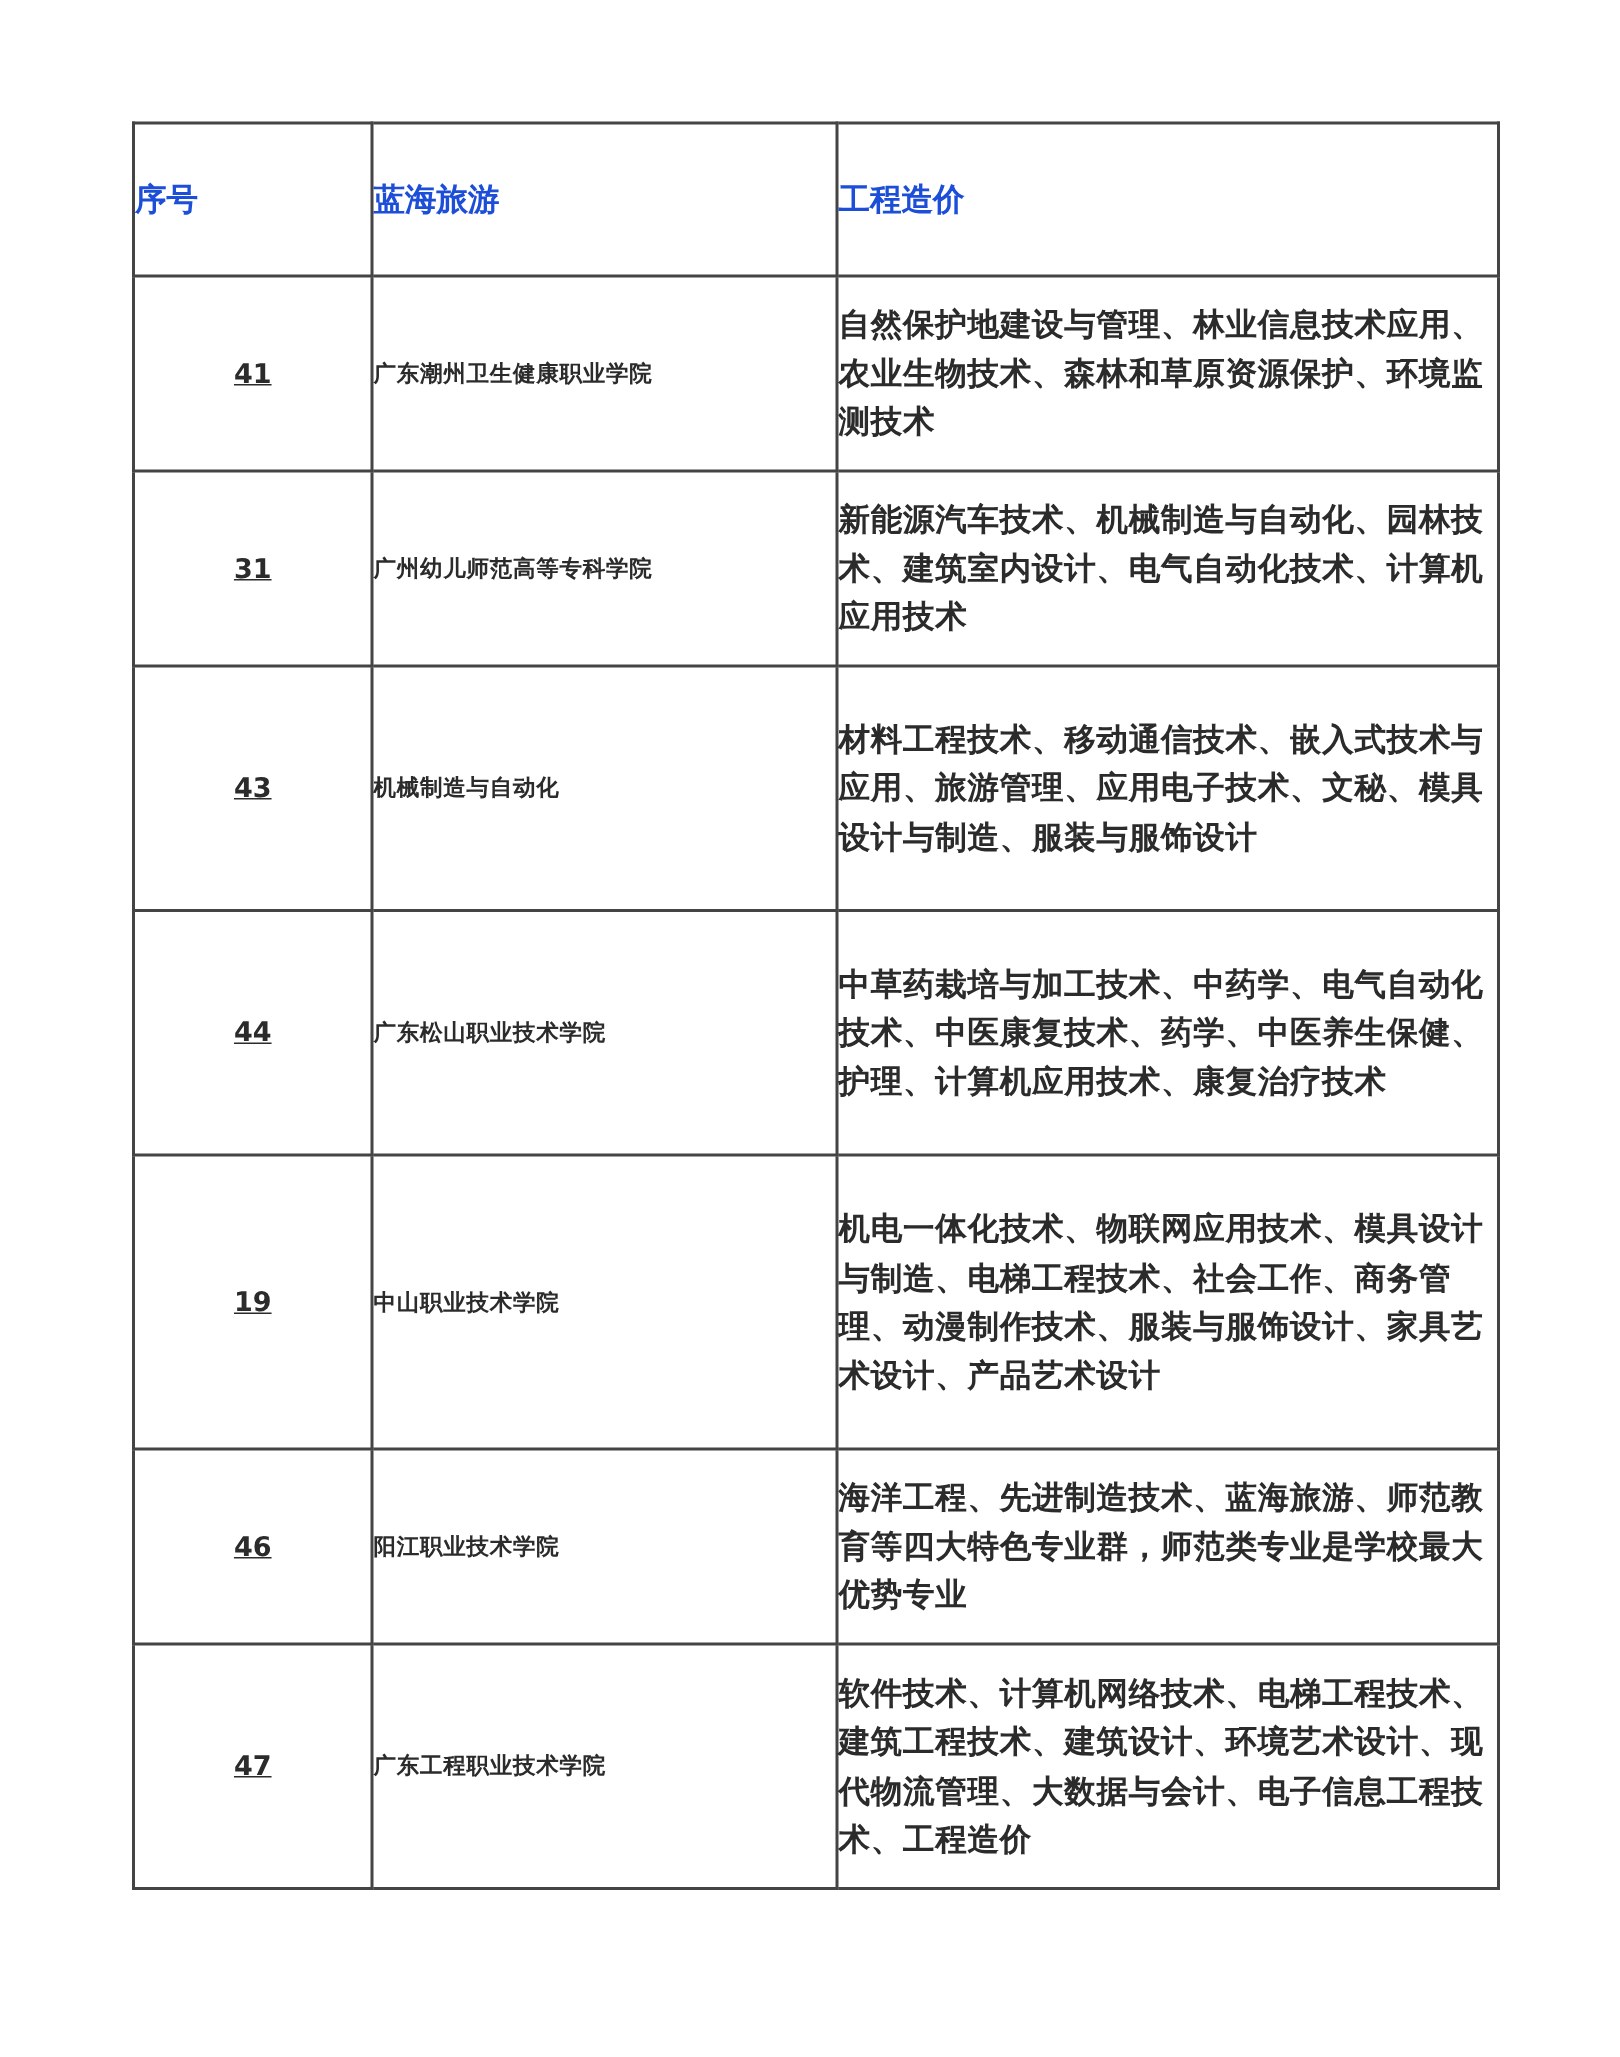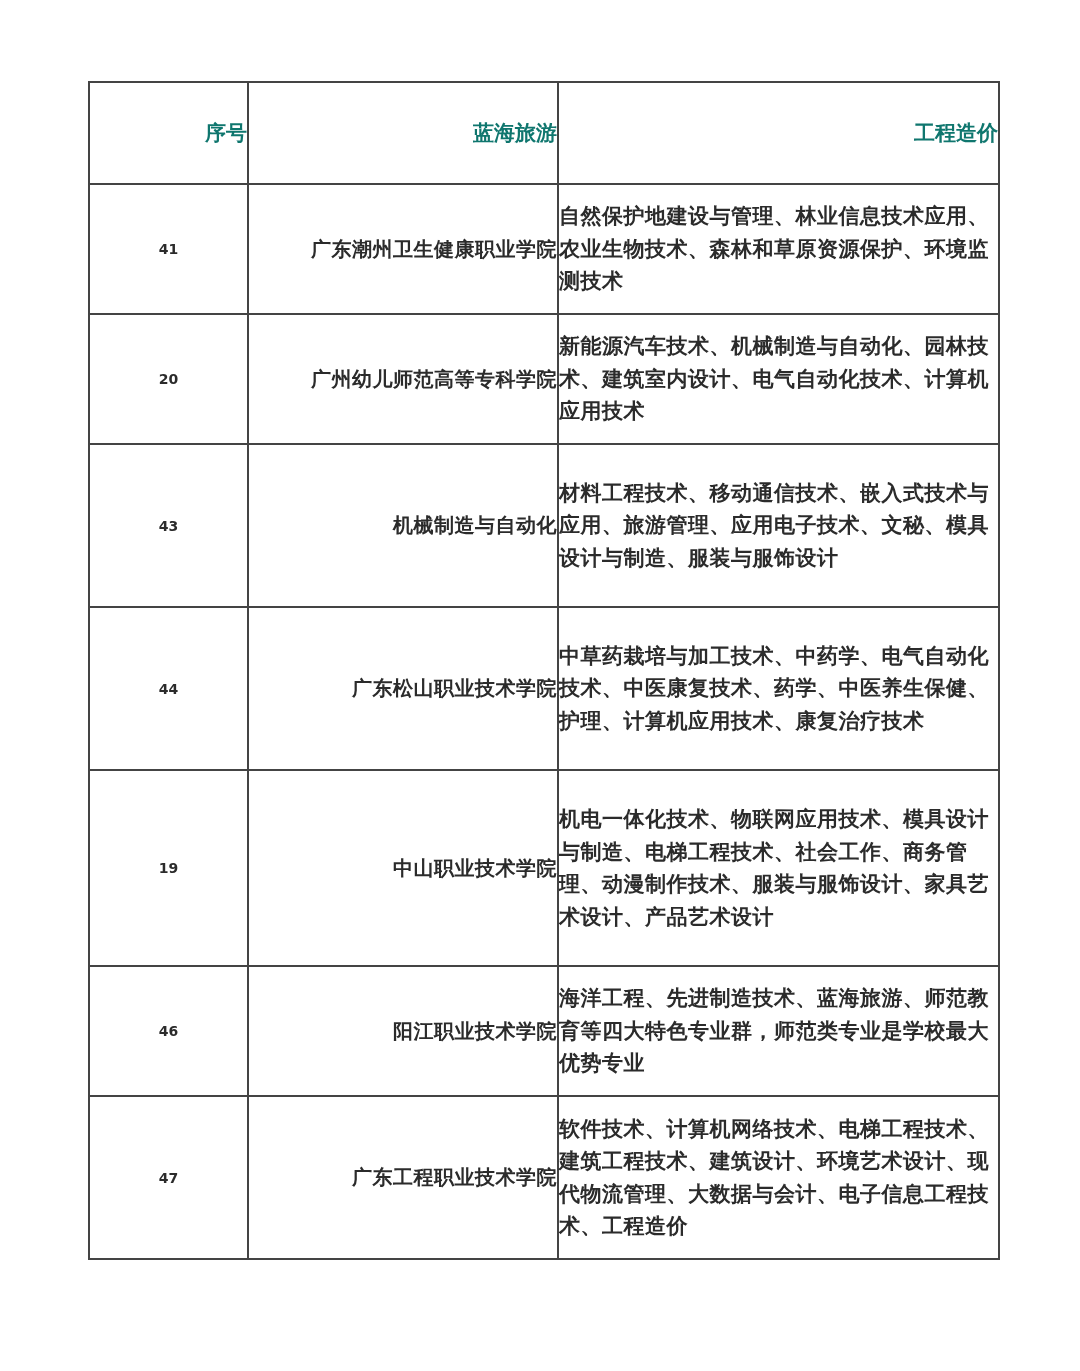--- a/index.html
+++ b/index.html
@@ -15,7 +15,7 @@
   col.c1 { width: 159px; }
   col.c2 { width: 310px; }
   col.c3 { width: 441px; }
-  th { height: 100px; font-size: 21px; font-weight: bold; text-align: right; vertical-align: middle; color: #0f766e; }
+  th { height: 100px; font-size: 21px; font-weight: bold; text-align: left; vertical-align: middle; color: #1d4ed8; }
   td.num { text-align: center; font-size: 14px; font-weight: bold; vertical-align: middle; }
   td.name { text-align: right; font-size: 20px; font-weight: bold; vertical-align: middle; letter-spacing: 0.5px; }
   td.majors { font-size: 21px; font-weight: bold; line-height: 32.5px; padding: 16px 14px 16px 13px; vertical-align: middle; letter-spacing: 0.5px; border-radius: 28px; }

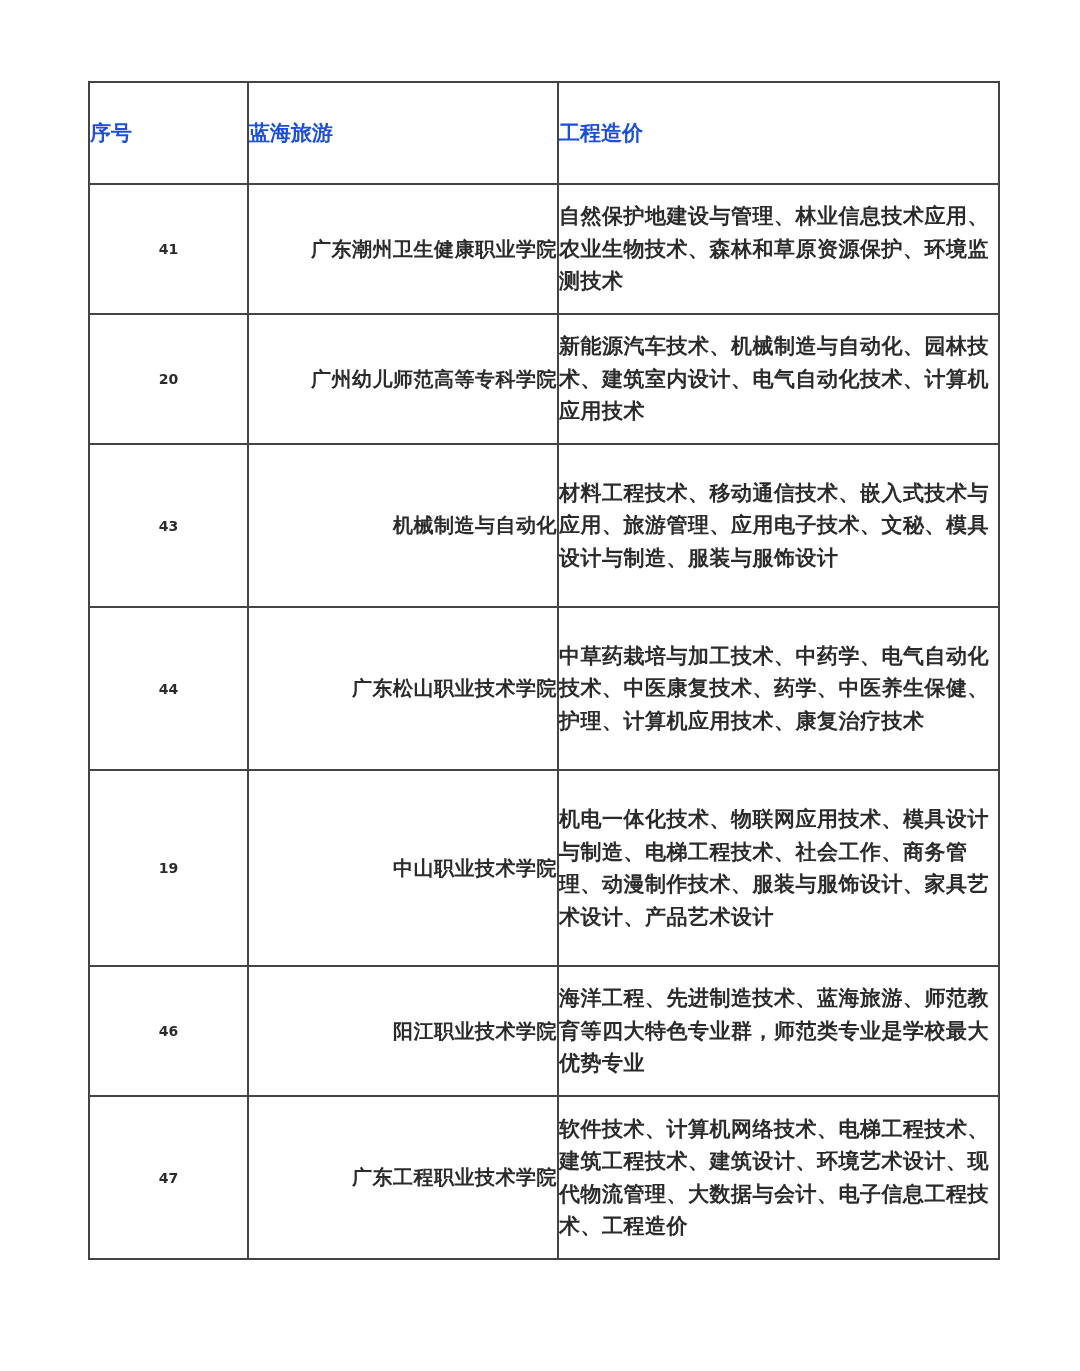--- a/index.html
+++ b/index.html
@@ -16,7 +16,7 @@
   col.c2 { width: 310px; }
   col.c3 { width: 441px; }
   th { height: 100px; font-size: 21px; font-weight: bold; text-align: left; vertical-align: middle; color: #1d4ed8; }
-  td.num { text-align: center; font-size: 14px; font-weight: bold; vertical-align: middle; }
+  td.num { text-align: center; font-size: 18px; font-weight: bold; vertical-align: middle; text-decoration: underline; }
   td.name { text-align: right; font-size: 20px; font-weight: bold; vertical-align: middle; letter-spacing: 0.5px; }
   td.majors { font-size: 21px; font-weight: bold; line-height: 32.5px; padding: 16px 14px 16px 13px; vertical-align: middle; letter-spacing: 0.5px; border-radius: 28px; }
 </style>

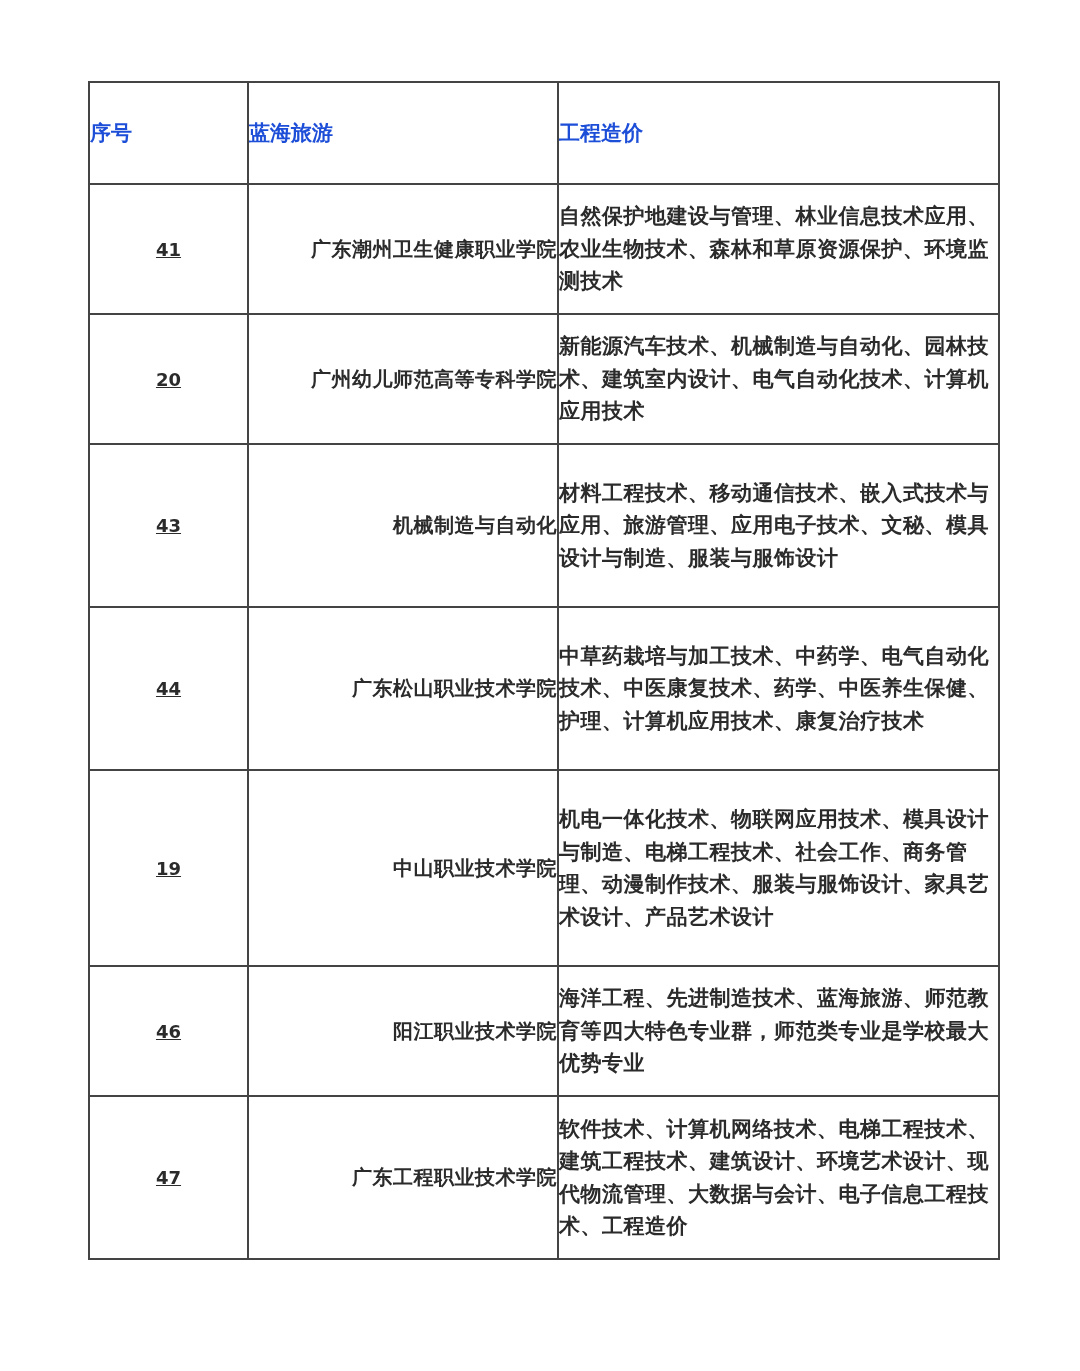--- a/index.html
+++ b/index.html
@@ -17,7 +17,7 @@
   col.c3 { width: 441px; }
   th { height: 100px; font-size: 21px; font-weight: bold; text-align: left; vertical-align: middle; color: #1d4ed8; }
   td.num { text-align: center; font-size: 18px; font-weight: bold; vertical-align: middle; text-decoration: underline; }
-  td.name { text-align: right; font-size: 20px; font-weight: bold; vertical-align: middle; letter-spacing: 0.5px; }
+  td.name { text-align: left; font-size: 15px; font-weight: bold; vertical-align: middle; letter-spacing: 0.5px; }
   td.majors { font-size: 21px; font-weight: bold; line-height: 32.5px; padding: 16px 14px 16px 13px; vertical-align: middle; letter-spacing: 0.5px; border-radius: 28px; }
 </style>
 </head>

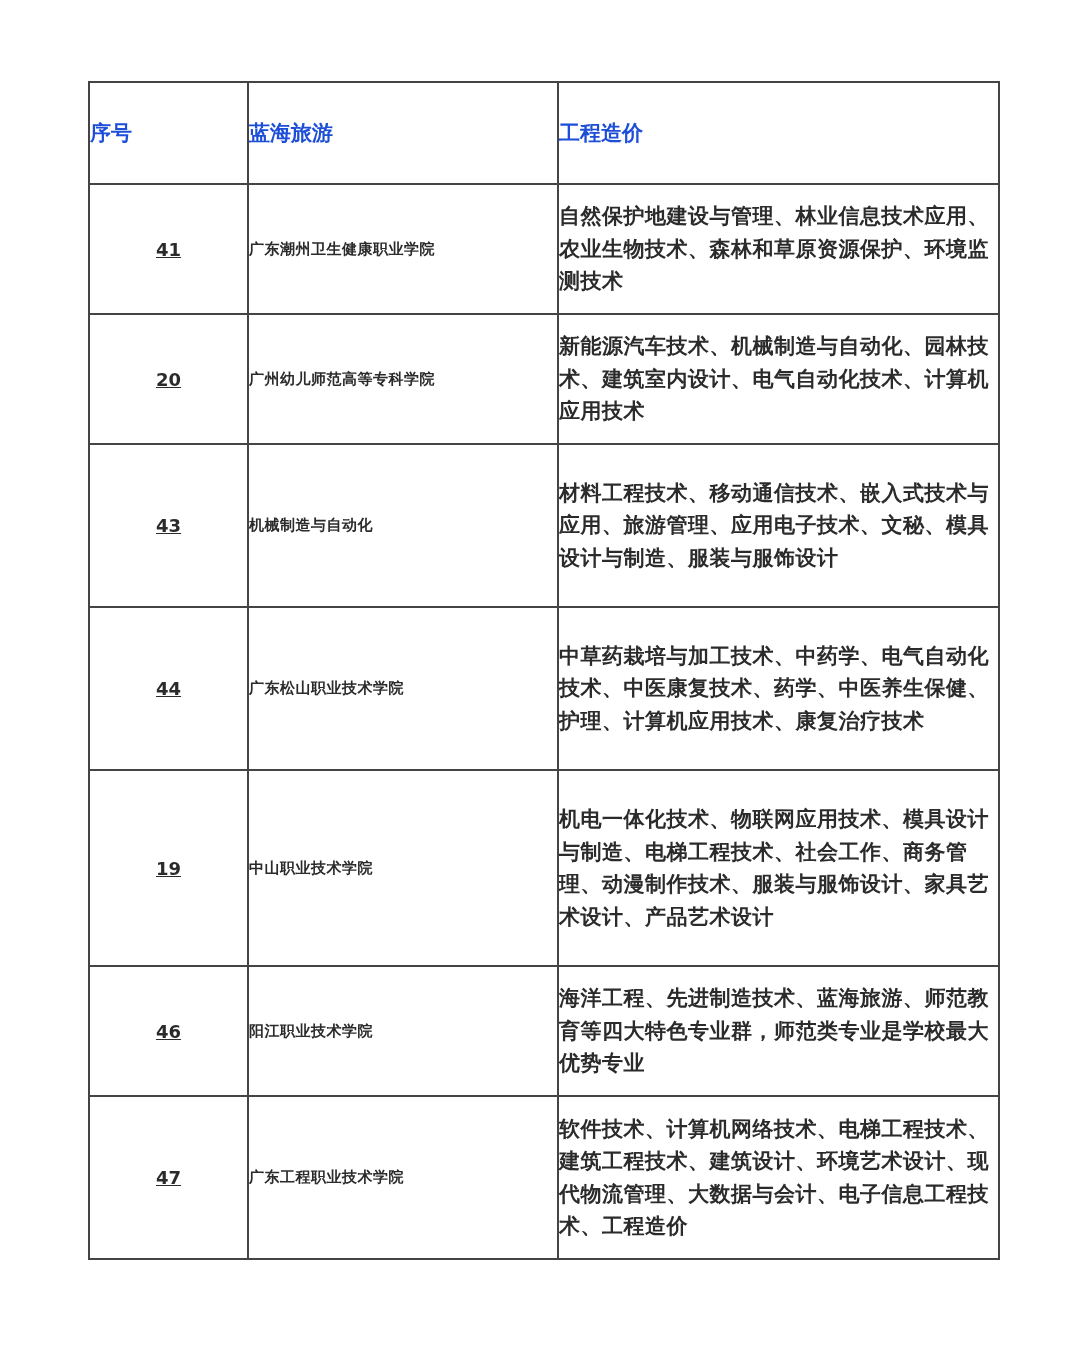--- a/index.html
+++ b/index.html
@@ -43,7 +43,7 @@
       <td class="majors">自然保护地建设与管理、林业信息技术应用、农业生物技术、森林和草原资源保护、环境监测技术</td>
     </tr>
     <tr style="height:130px">
-      <td class="num">20</td>
+      <td class="num">31</td>
       <td class="name">广州幼儿师范高等专科学院</td>
       <td class="majors">新能源汽车技术、机械制造与自动化、园林技术、建筑室内设计、电气自动化技术、计算机应用技术</td>
     </tr>

